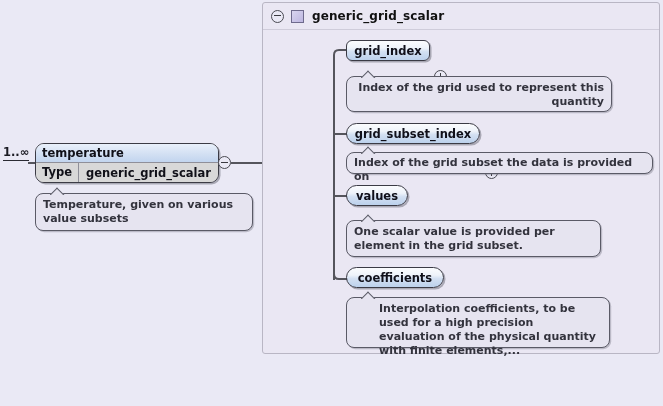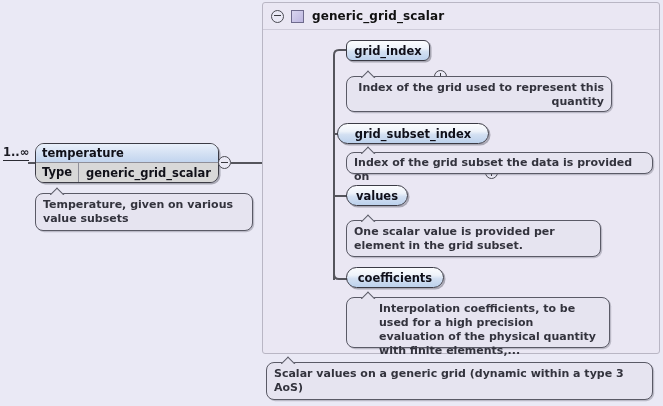--- a/index.html
+++ b/index.html
@@ -315,7 +315,7 @@
     <span>Index of the grid used to represent this quantity</span>
   </div>
 
-  <div class="pill" style="left:337px; top:123px; width:152px;">
+  <div class="pill" style="left:346px; top:123px; width:134px;">
     <span class="pill-label">grid_subset_index</span>
   </div>
   <div class="toggle plus" style="left:485px; top:127px;"></div>

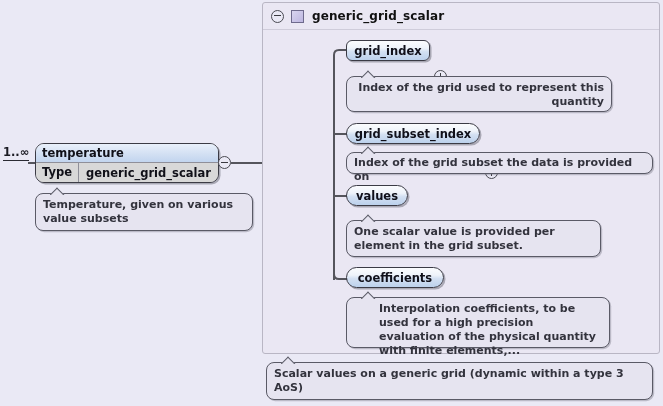--- a/index.html
+++ b/index.html
@@ -342,10 +342,6 @@
     <span>Interpolation coefficients, to be used for a high precision evaluation of the physical quantity with finite elements,...</span>
   </div>
 
-  <div class="annot" style="left:266px; top:362px; width:387px; height:38px;">
-    <span class="tail"></span>
-    <span>Scalar values on a generic grid (dynamic within a type 3 AoS)</span>
-  </div>
 
 </div>
 

